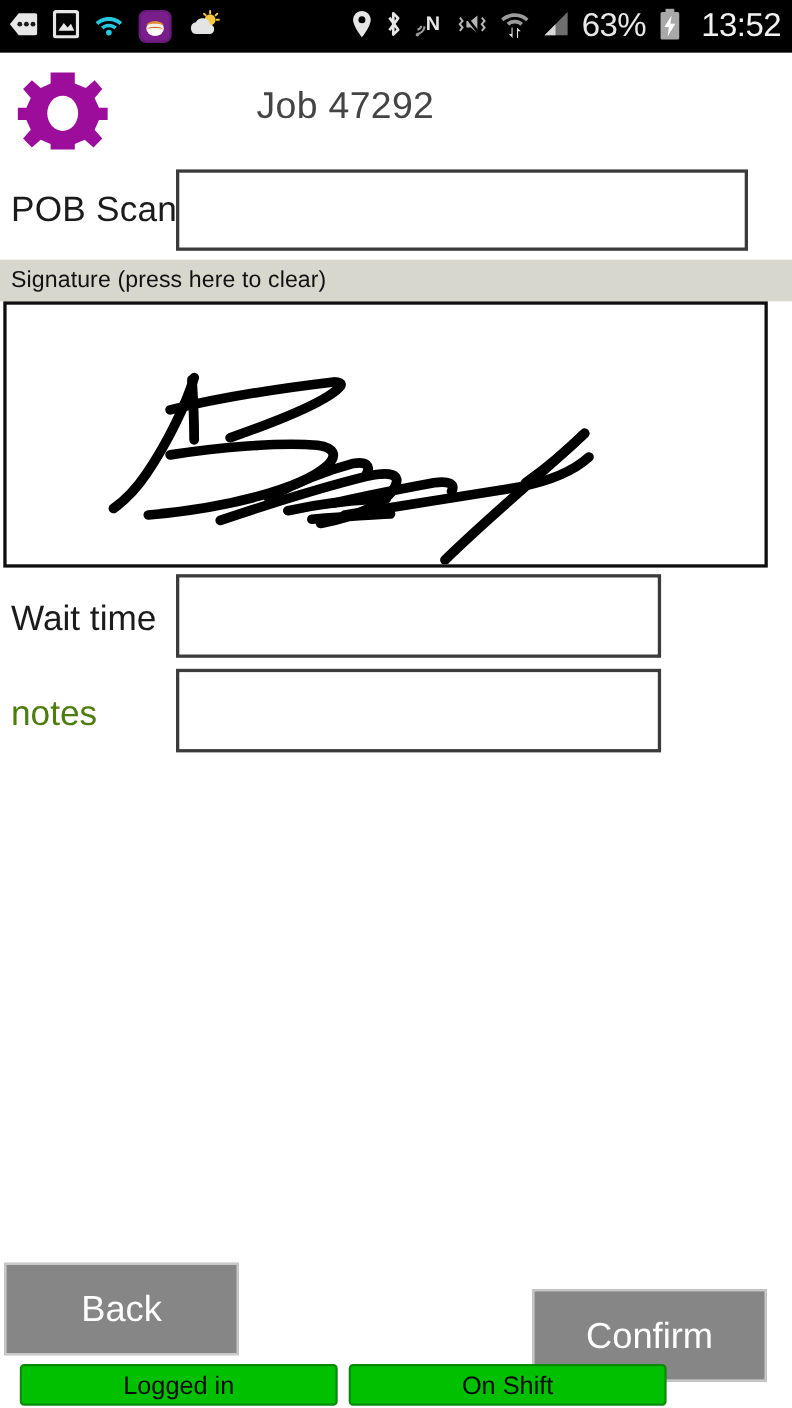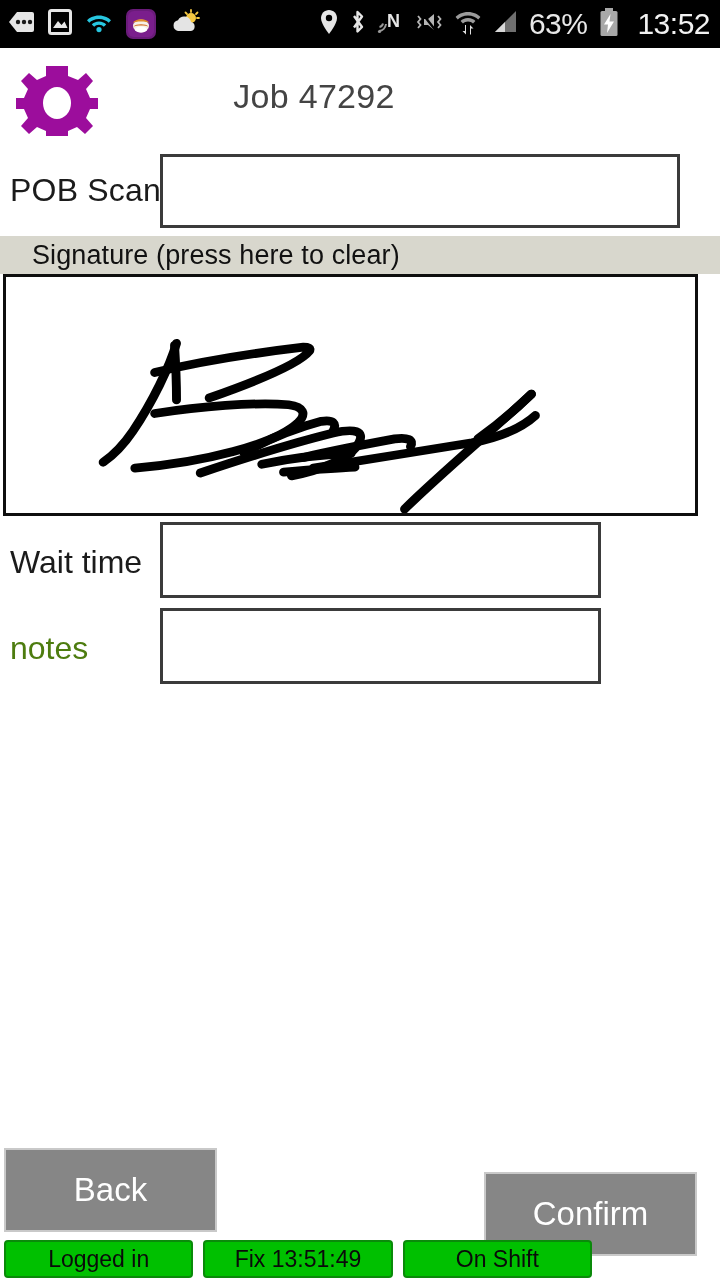--- a/index.html
+++ b/index.html
@@ -74,7 +74,7 @@
     display: flex; align-items: center;
   }
   .sig-bar span {
-    margin-left: 32px; font-size: 27px; color: #111111;
+    margin-left: 10px; font-size: 21px; color: #111111;
     letter-spacing: 0.1px;
   }
   .sig-pad {

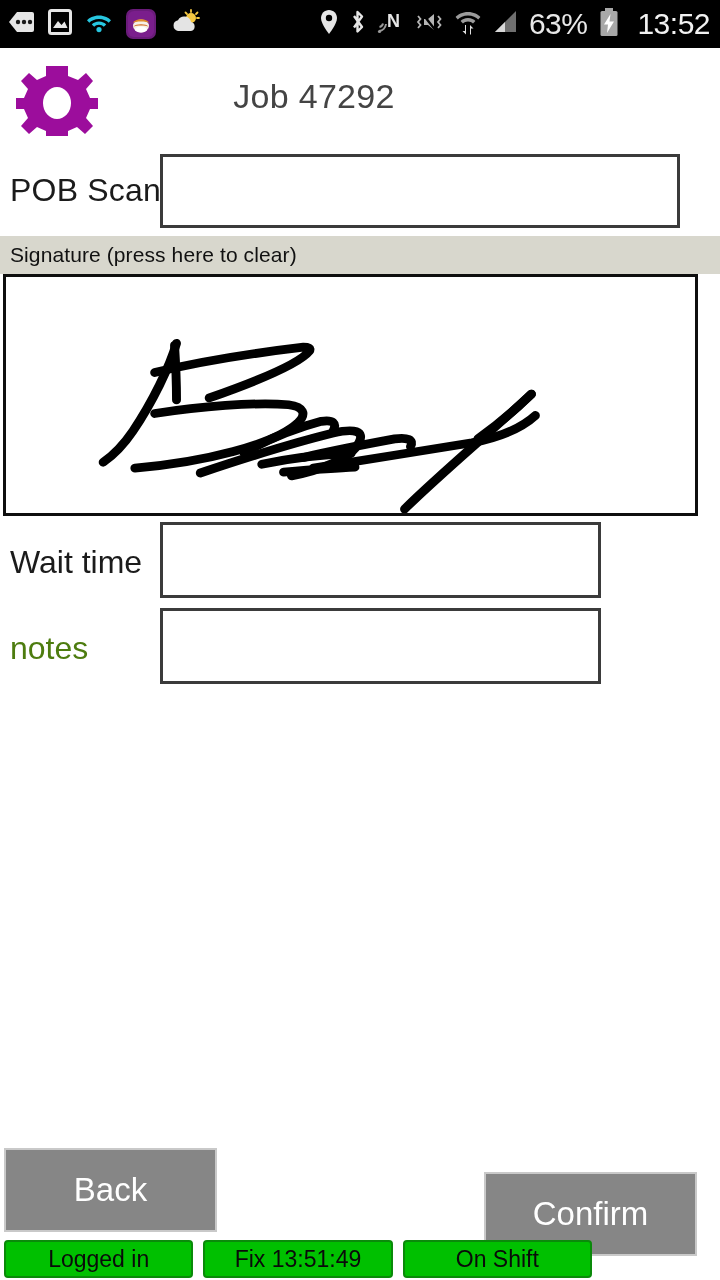--- a/index.html
+++ b/index.html
@@ -119,7 +119,7 @@
 
   
   .statusrow {
-    position: absolute; left: 0; top: 1240px;
+    position: absolute; left: 14px; top: 1240px;
     width: 596px; height: 40px;
     display: flex; gap: 10px; padding: 0 4px;
   }

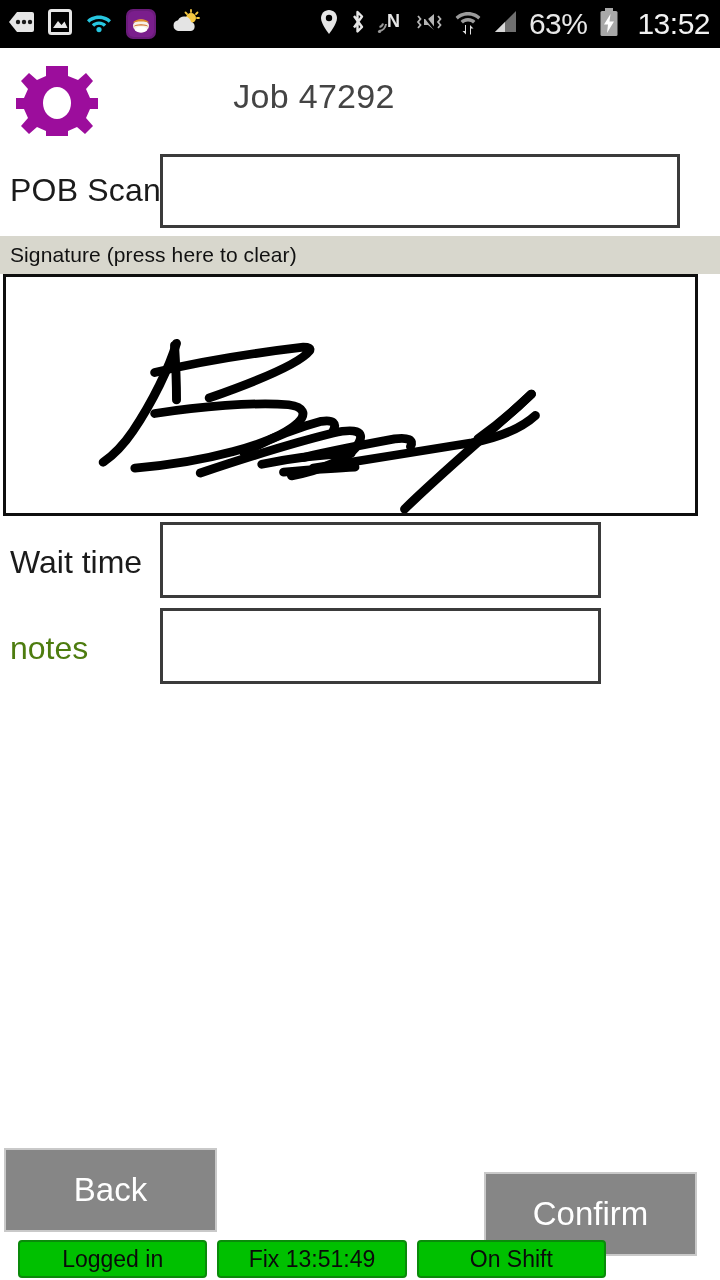--- a/index.html
+++ b/index.html
@@ -312,7 +312,6 @@
 
 <div class="statusrow">
   <div class="green-pill">Logged in</div>
-  <div class="green-pill">Fix 13:51:49</div>
   <div class="green-pill">On Shift</div>
 </div>
 

